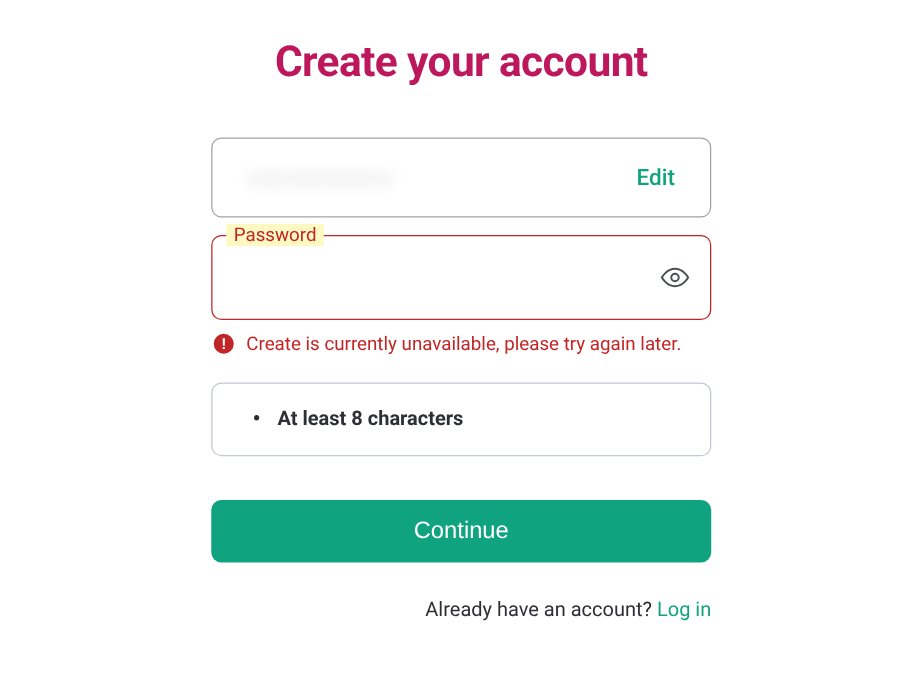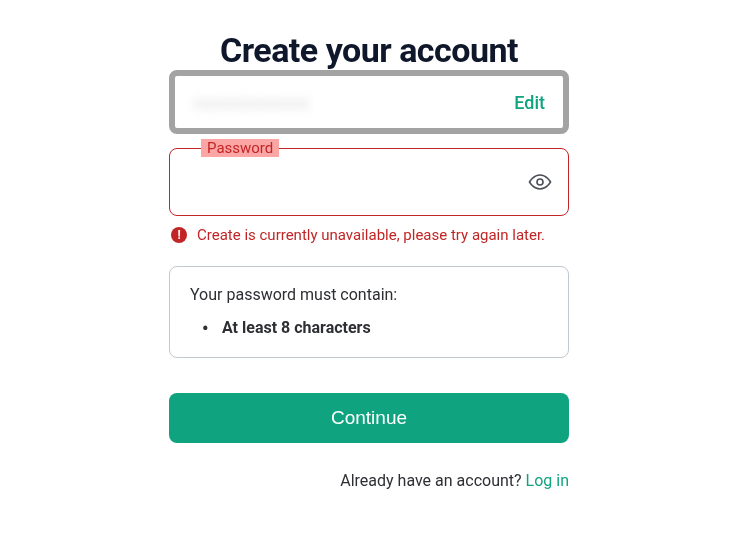--- a/index.html
+++ b/index.html
@@ -26,9 +26,10 @@
     .title {
       font-size: 34px;
       font-weight: 700;
-      color: #0f172a;
+      color: #be185d;
       text-align: center;
       letter-spacing: -0.5px;
+      margin-bottom: 40px;
     }
     .email-field {
       display: flex;

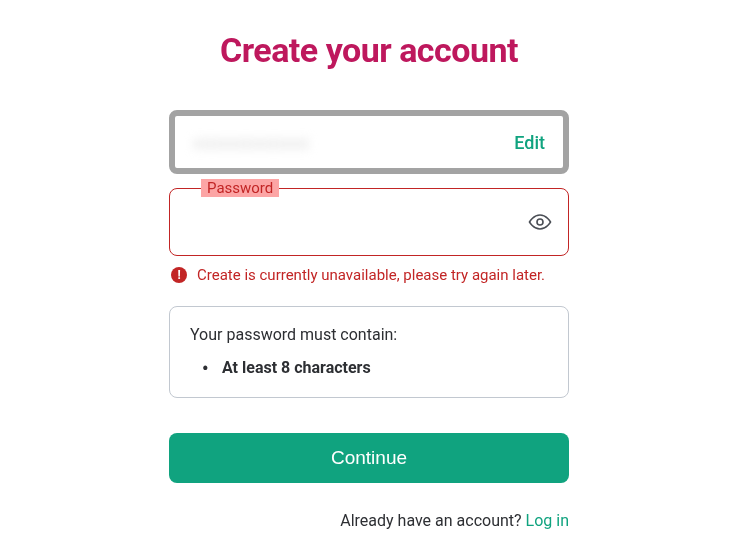--- a/index.html
+++ b/index.html
@@ -35,9 +35,9 @@
       display: flex;
       align-items: center;
       justify-content: space-between;
-      border: 6px solid #a3a3a3;
-      border-radius: 8px;
-      padding: 16px 18px;
+      border: 1px solid #a3a3a3;
+      border-radius: 8px;
+      padding: 16px 28px;
       height: 64px;
       margin-bottom: 14px;
     }

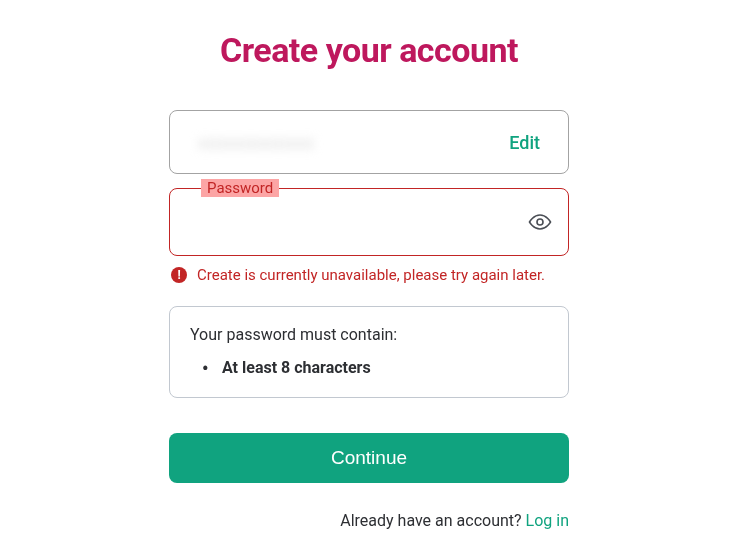--- a/index.html
+++ b/index.html
@@ -61,8 +61,8 @@
     .password-label {
       position: absolute;
       top: -9px;
-      left: 32px;
-      background: #fca5a5;
+      left: 12px;
+      background: #fef9c3;
       padding: 0 6px;
       font-size: 15px;
       color: #c22525;

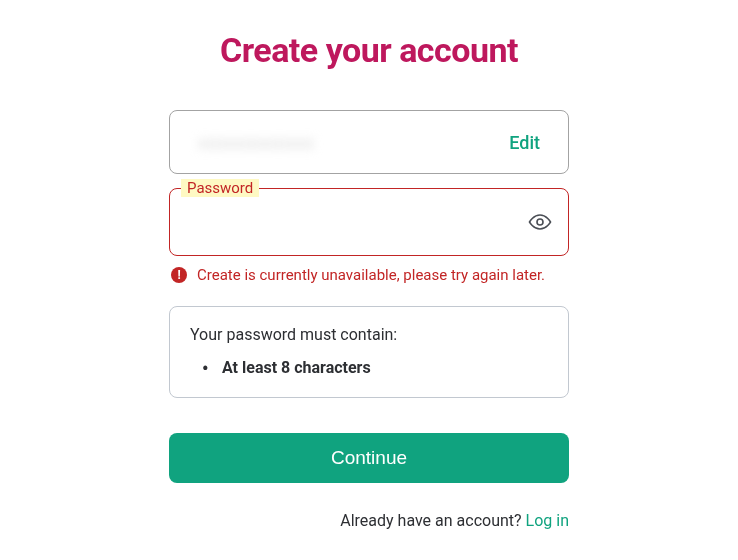--- a/index.html
+++ b/index.html
@@ -195,7 +195,6 @@
   </div>
 
   <div class="requirements">
-    <div class="req-title">Your password must contain:</div>
     <ul class="req-list">
       <li class="req-item">At least 8 characters</li>
     </ul>

